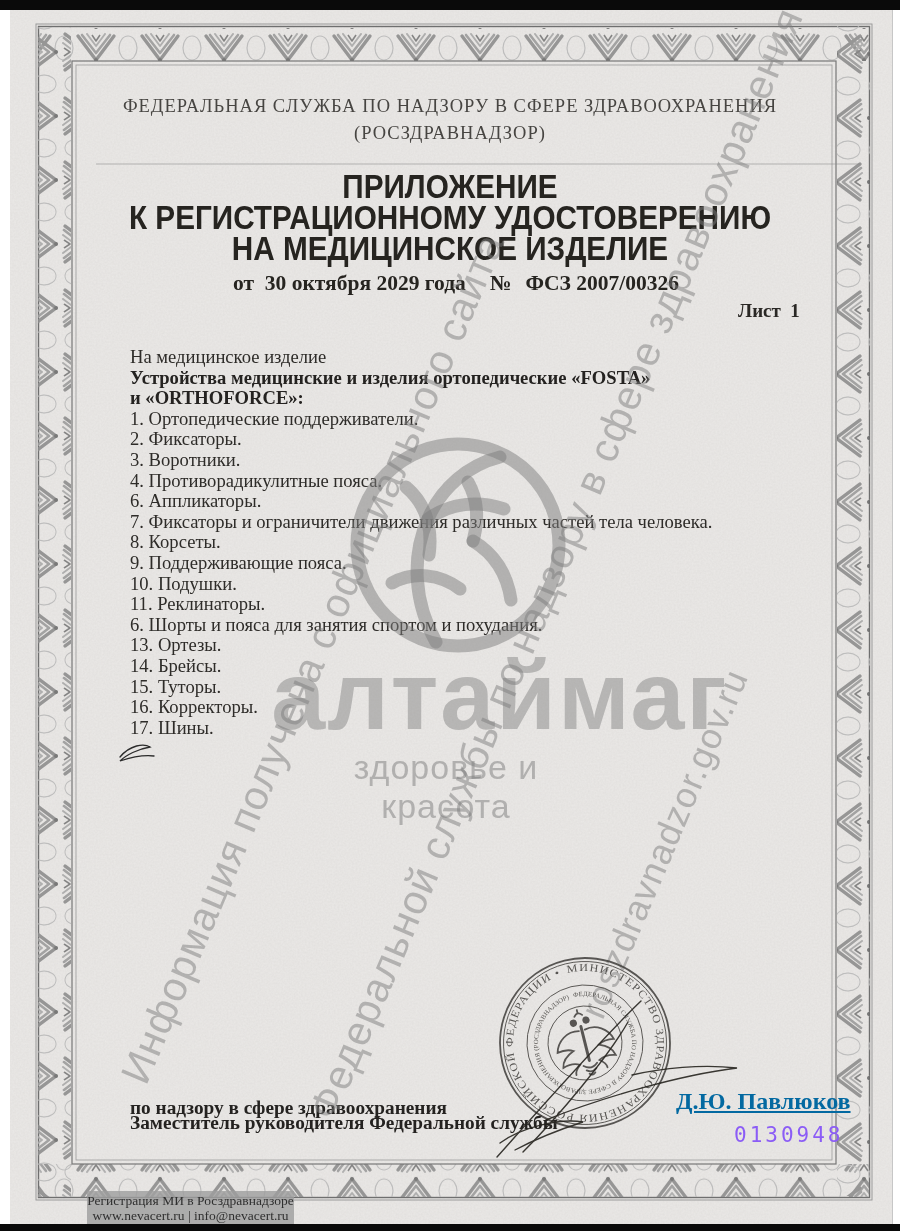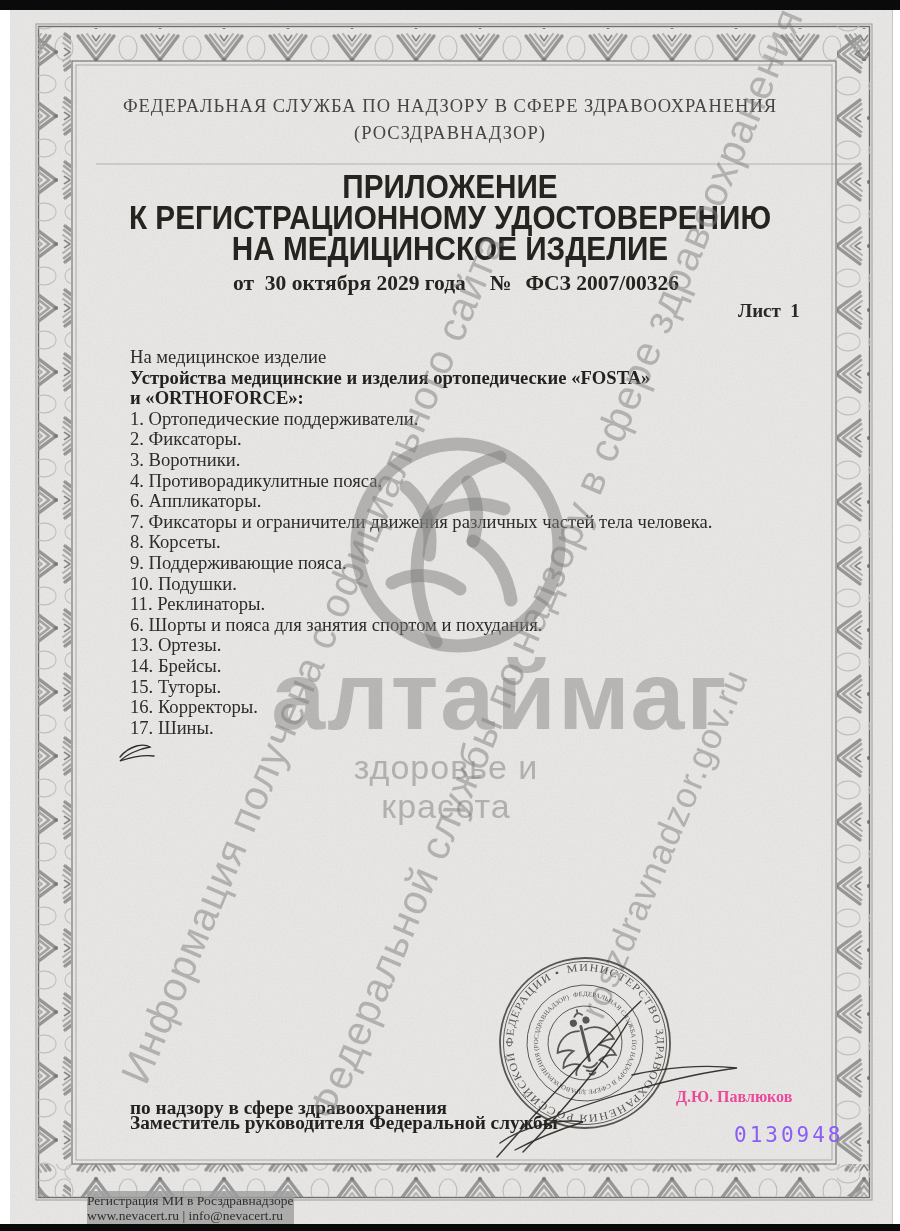--- a/index.html
+++ b/index.html
@@ -29,7 +29,7 @@
   .bodyblock div{margin:0;}
   .bold{font-weight:bold;color:#242220;}
   .sigline{font-size:19.3px;font-weight:bold;color:#242220;}
-  .signame{font-size:16px;font-weight:bold;color:#ec4899;}
+  .signame{font-size:24px;font-weight:bold;color:#0369a1;text-decoration:underline;}
   .serial{font-family:"DejaVu Sans Mono",monospace;font-size:21px;letter-spacing:3px;color:#8b5cf6;}
 
   

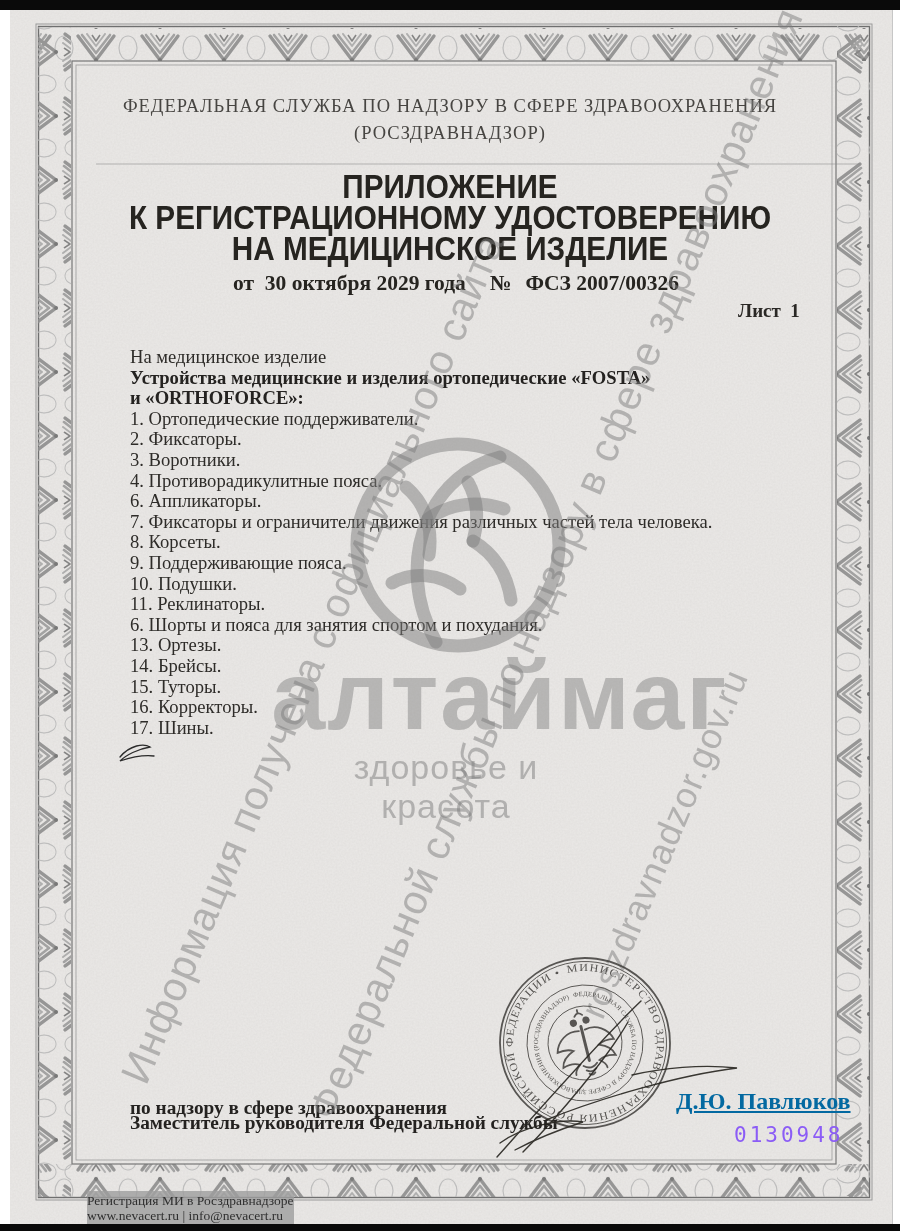--- a/index.html
+++ b/index.html
@@ -51,7 +51,7 @@
 
   
   .footer{left:87px;top:1191px;width:207px;height:33px;z-index:50;
-          background:rgba(158,158,158,0.8);text-align:left;padding-top:2px;box-sizing:border-box;}
+          background:rgba(158,158,158,0.8);text-align:center;padding-top:2px;box-sizing:border-box;}
   .footer div{font-size:13.5px;line-height:15px;color:#2f2f2f;}
 </style>
 </head>

